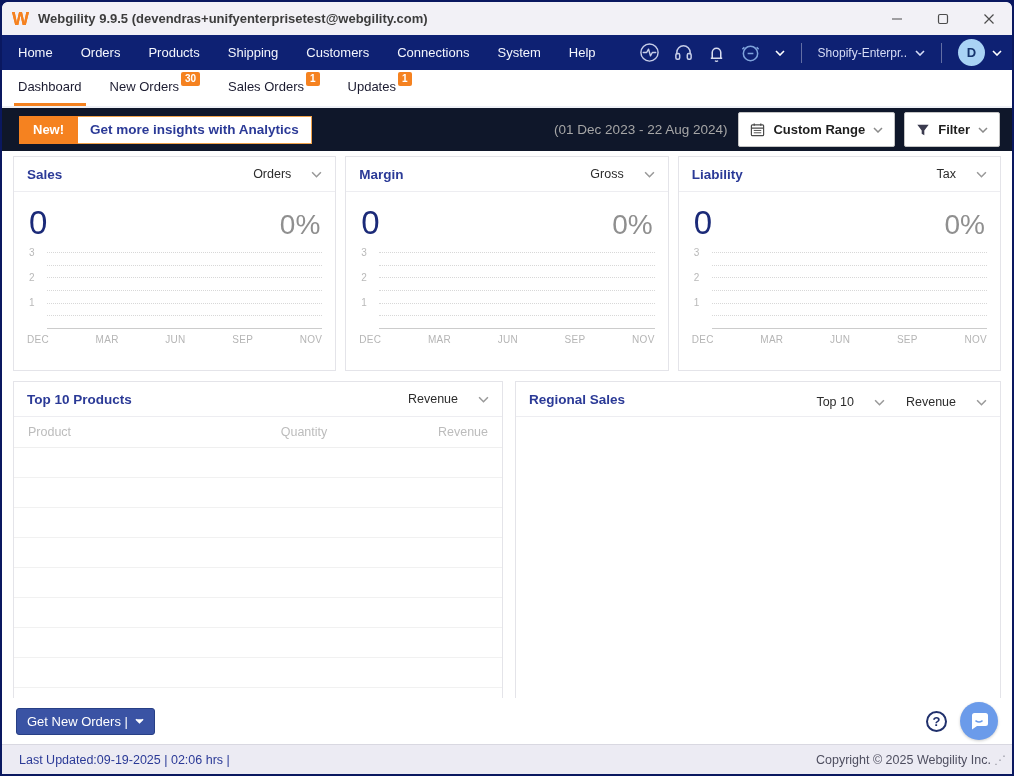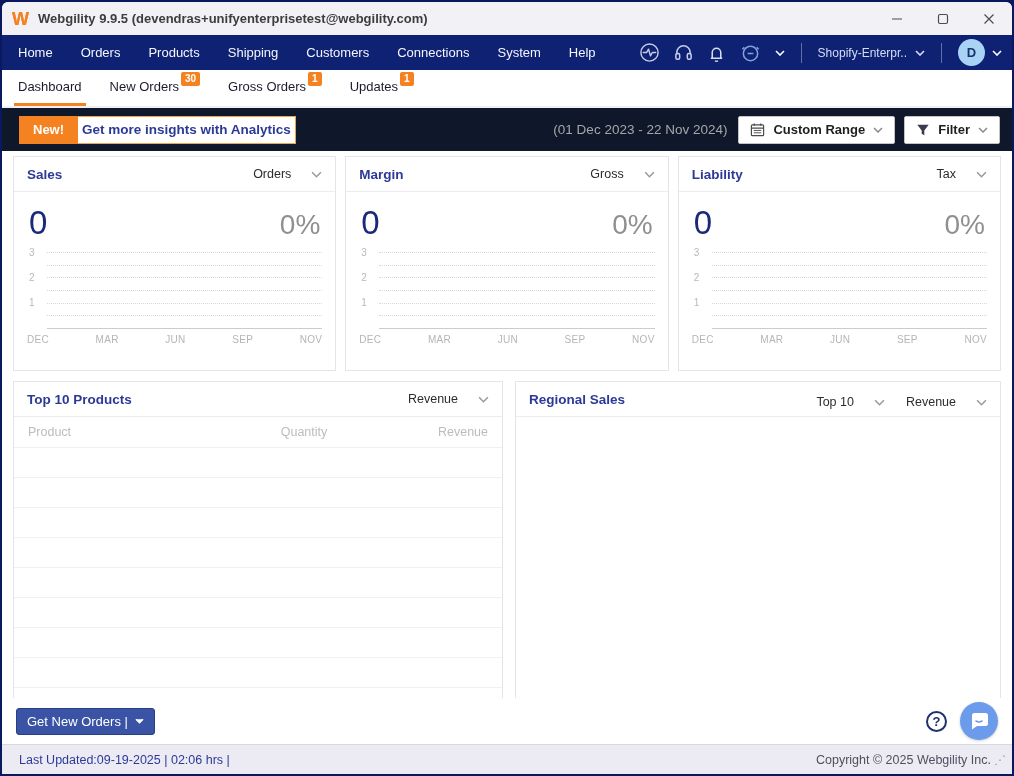--- a/index.html
+++ b/index.html
@@ -198,7 +198,7 @@
       <span class="tab-badge">30</span>
     </div>
     <div class="tab">
-      <span>Gross Orders</span>
+      <span>Sales Orders</span>
       <span class="tab-badge">1</span>
     </div>
     <div class="tab">

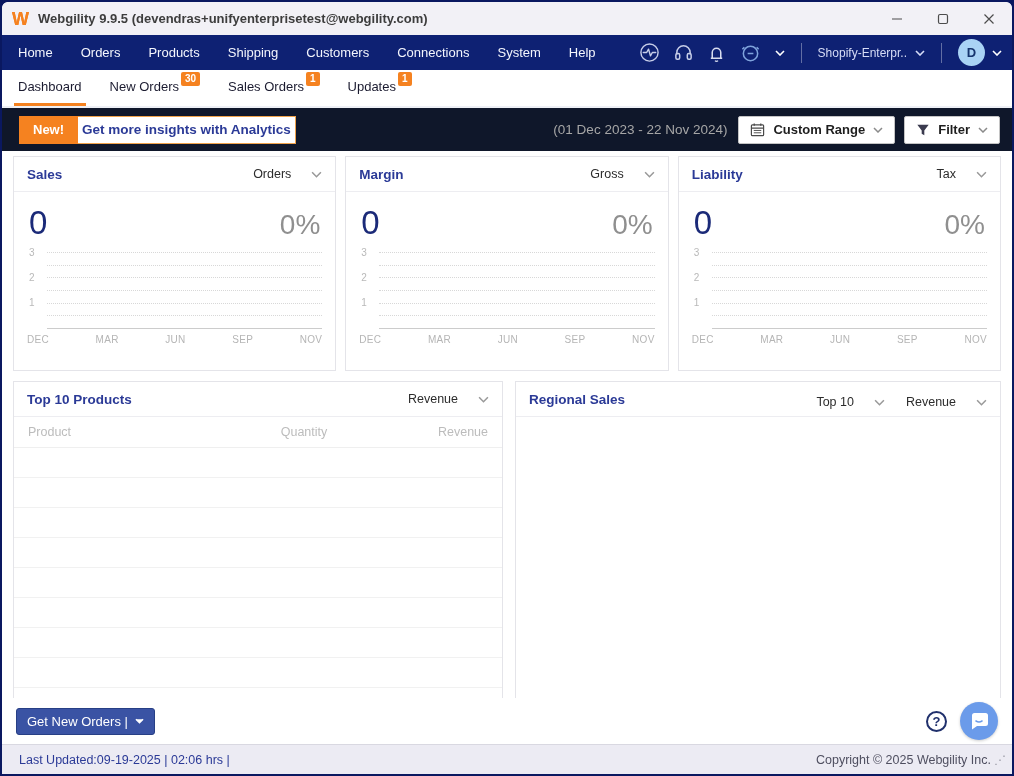--- a/index.html
+++ b/index.html
@@ -49,7 +49,7 @@
   .new-badge{background:#f58220;color:#fff;font-weight:bold;font-size:13px;display:flex;
     align-items:center;padding:0 14px;}
   .analytics-btn{border:1px solid #f0a24a;border-left:none;background:#fff;color:#2b3a97;
-    font-weight:bold;font-size:13.5px;display:flex;align-items:center;padding:0 4px;cursor:pointer;
+    font-weight:bold;font-size:13.5px;display:flex;align-items:center;padding:0 12px;cursor:pointer;
     font-family:"Liberation Sans", sans-serif;}
   .toolbar-right{margin-left:auto;display:flex;align-items:center;gap:9px;}
   .date-range{color:#a6a6a6;font-size:13.5px;margin-right:2px;}

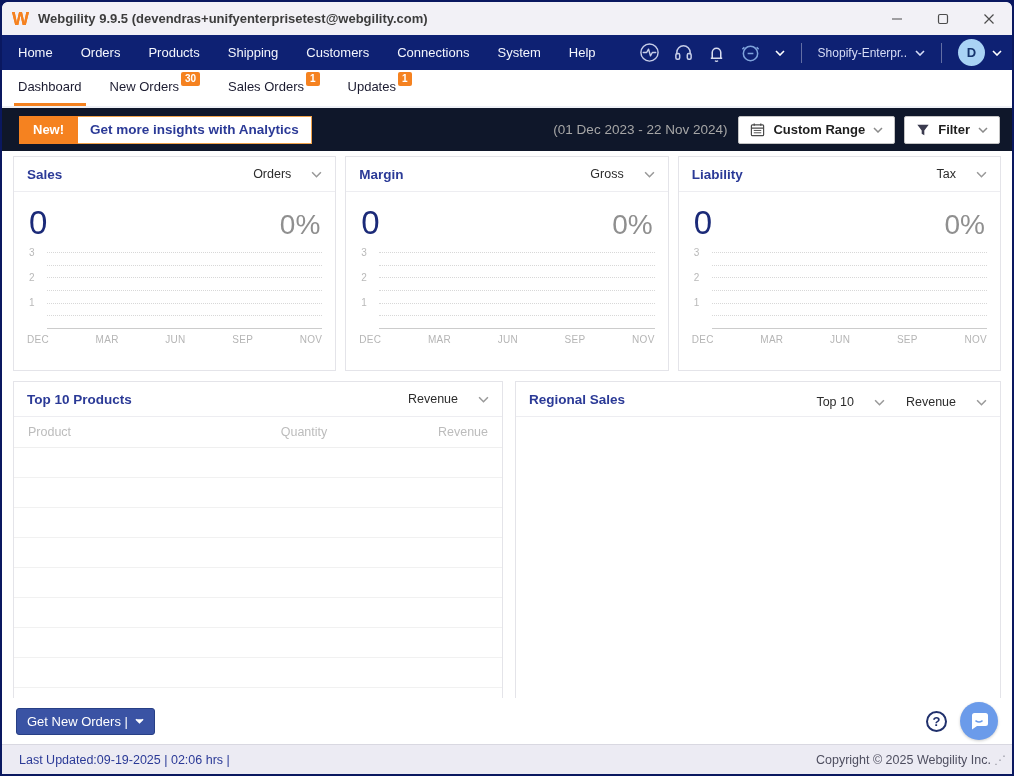--- a/index.html
+++ b/index.html
@@ -213,7 +213,7 @@
       <button class="analytics-btn">Get more insights with Analytics</button>
     </div>
     <div class="toolbar-right">
-      <span class="date-range">(01 Dec 2023 - 22 Nov 2024)</span>
+      <span class="date-range">(01 Dec 2023 - 22 Aug 2024)</span>
       <button class="tb-btn">
         <svg width="15" height="15" viewBox="0 0 16 16" fill="none" stroke="#4a4a4a" stroke-width="1.3">
           <rect x="1.5" y="3" width="13" height="11.5" rx="1"></rect>

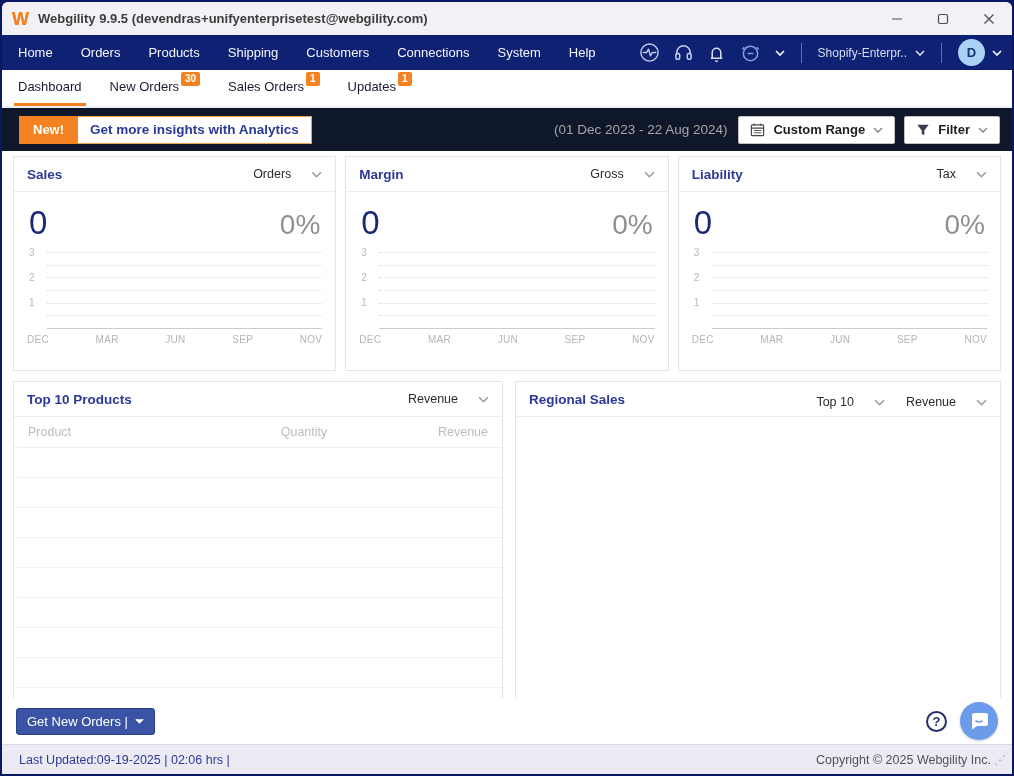--- a/index.html
+++ b/index.html
@@ -54,7 +54,7 @@
   .toolbar-right{margin-left:auto;display:flex;align-items:center;gap:9px;}
   .date-range{color:#a6a6a6;font-size:13.5px;margin-right:2px;}
   .tb-btn{display:flex;align-items:center;gap:8px;border:1px solid #c4c4c4;background:#fff;
-    height:28px;padding:0 11px;border-radius:2px;font-size:13px;color:#1e1e1e;font-weight:600;
+    height:35px;padding:0 11px;border-radius:2px;font-size:13px;color:#1e1e1e;font-weight:600;
     cursor:pointer;font-family:"Liberation Sans", sans-serif;justify-content:space-between;}
   
   .content{flex:1;padding:5px 11px 0;background:#fff;overflow:hidden;display:flex;flex-direction:column;}

